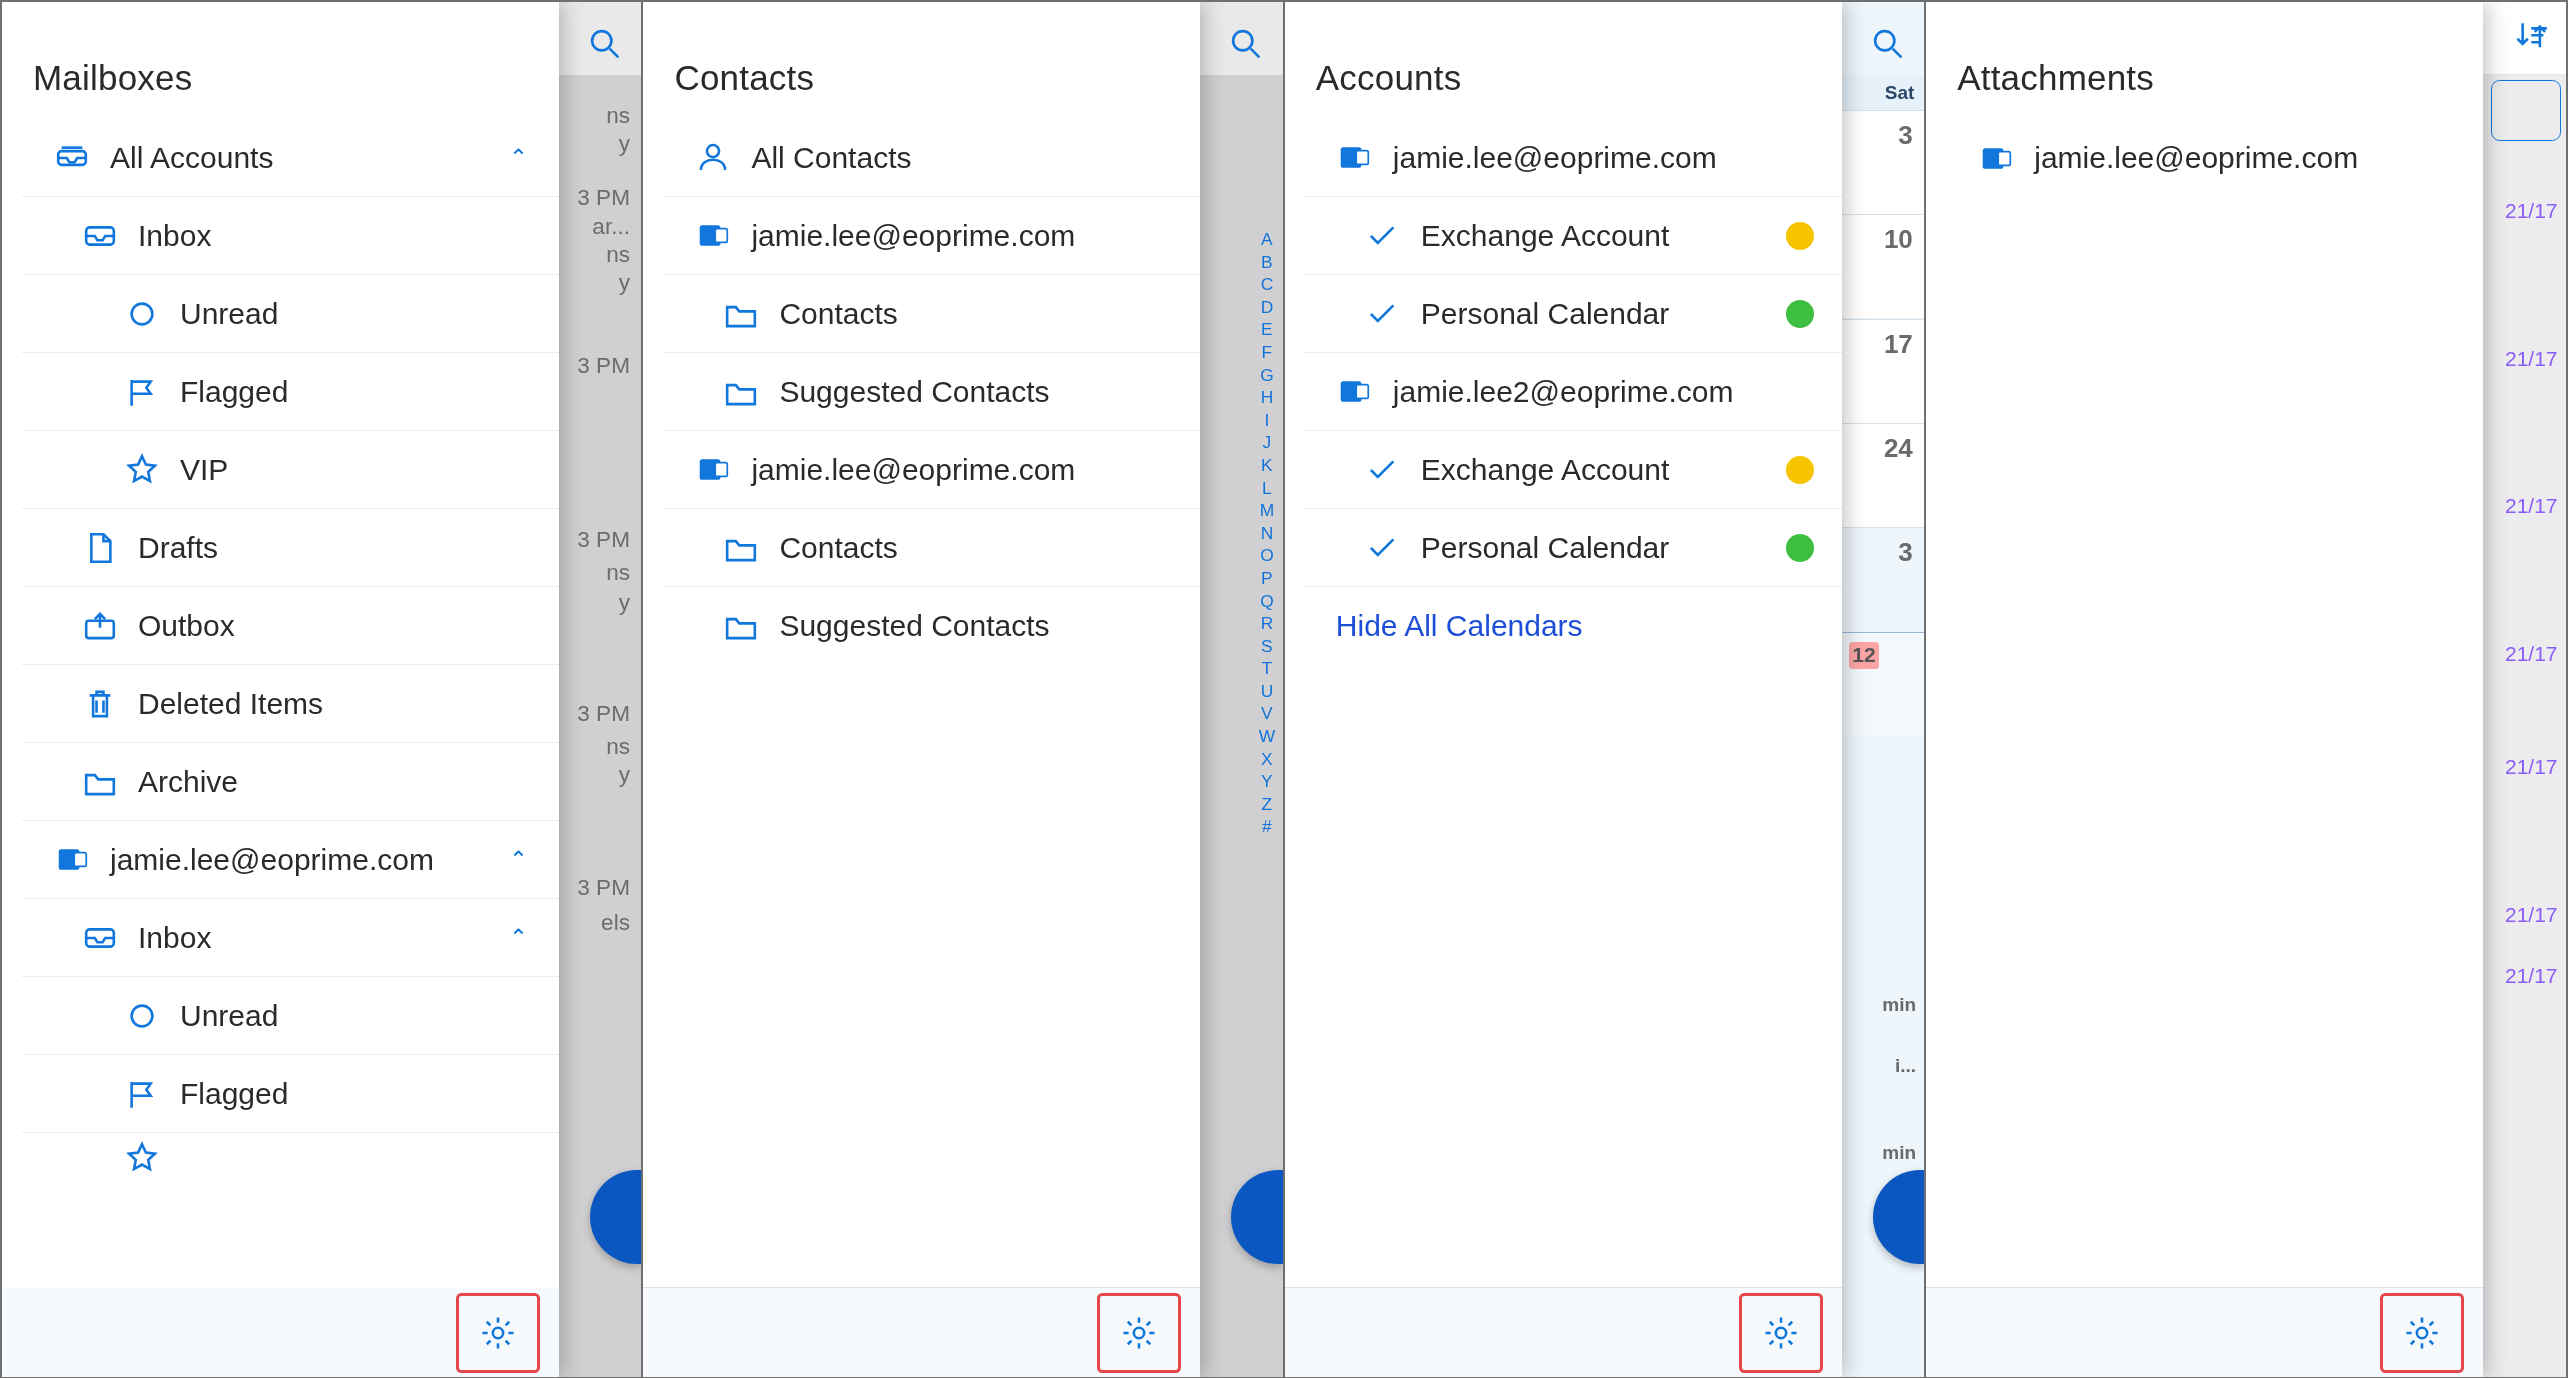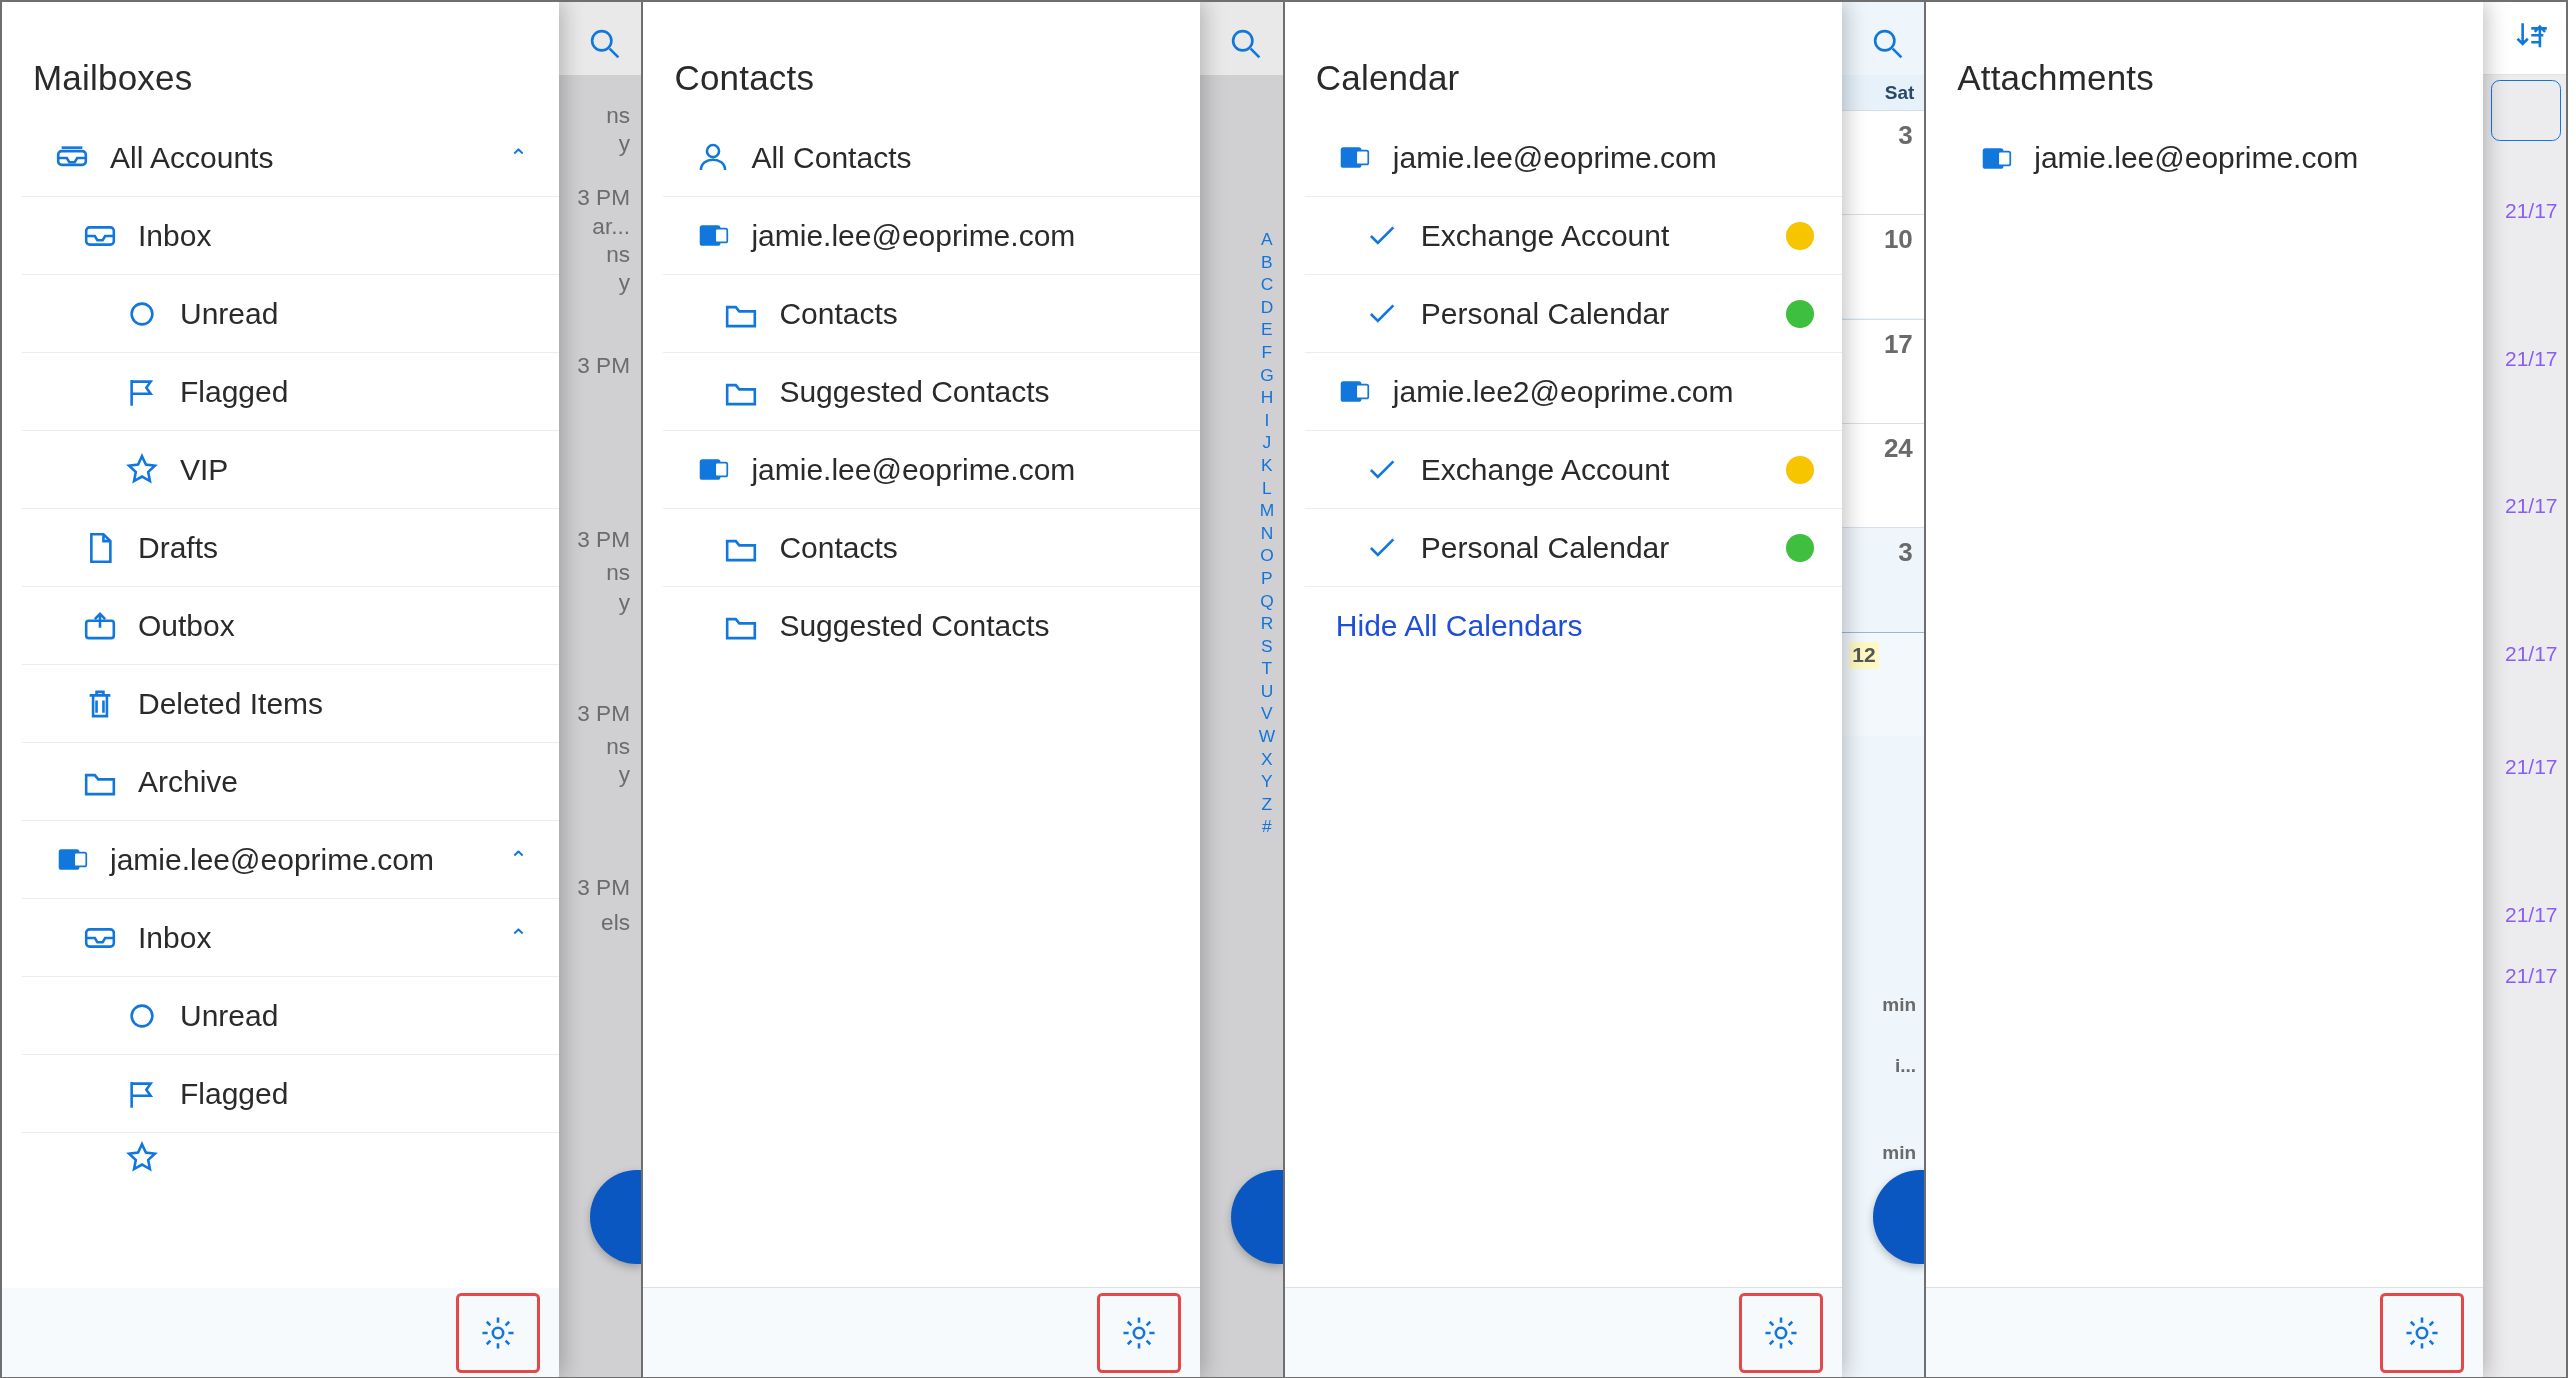--- a/index.html
+++ b/index.html
@@ -589,7 +589,7 @@
 
     <div class="panel">
       <div class="panel-body">
-        <div class="panel-title">Calendar</div>
+        <div class="panel-title">Accounts</div>
 
         <div class="row">
           <span class="icon">

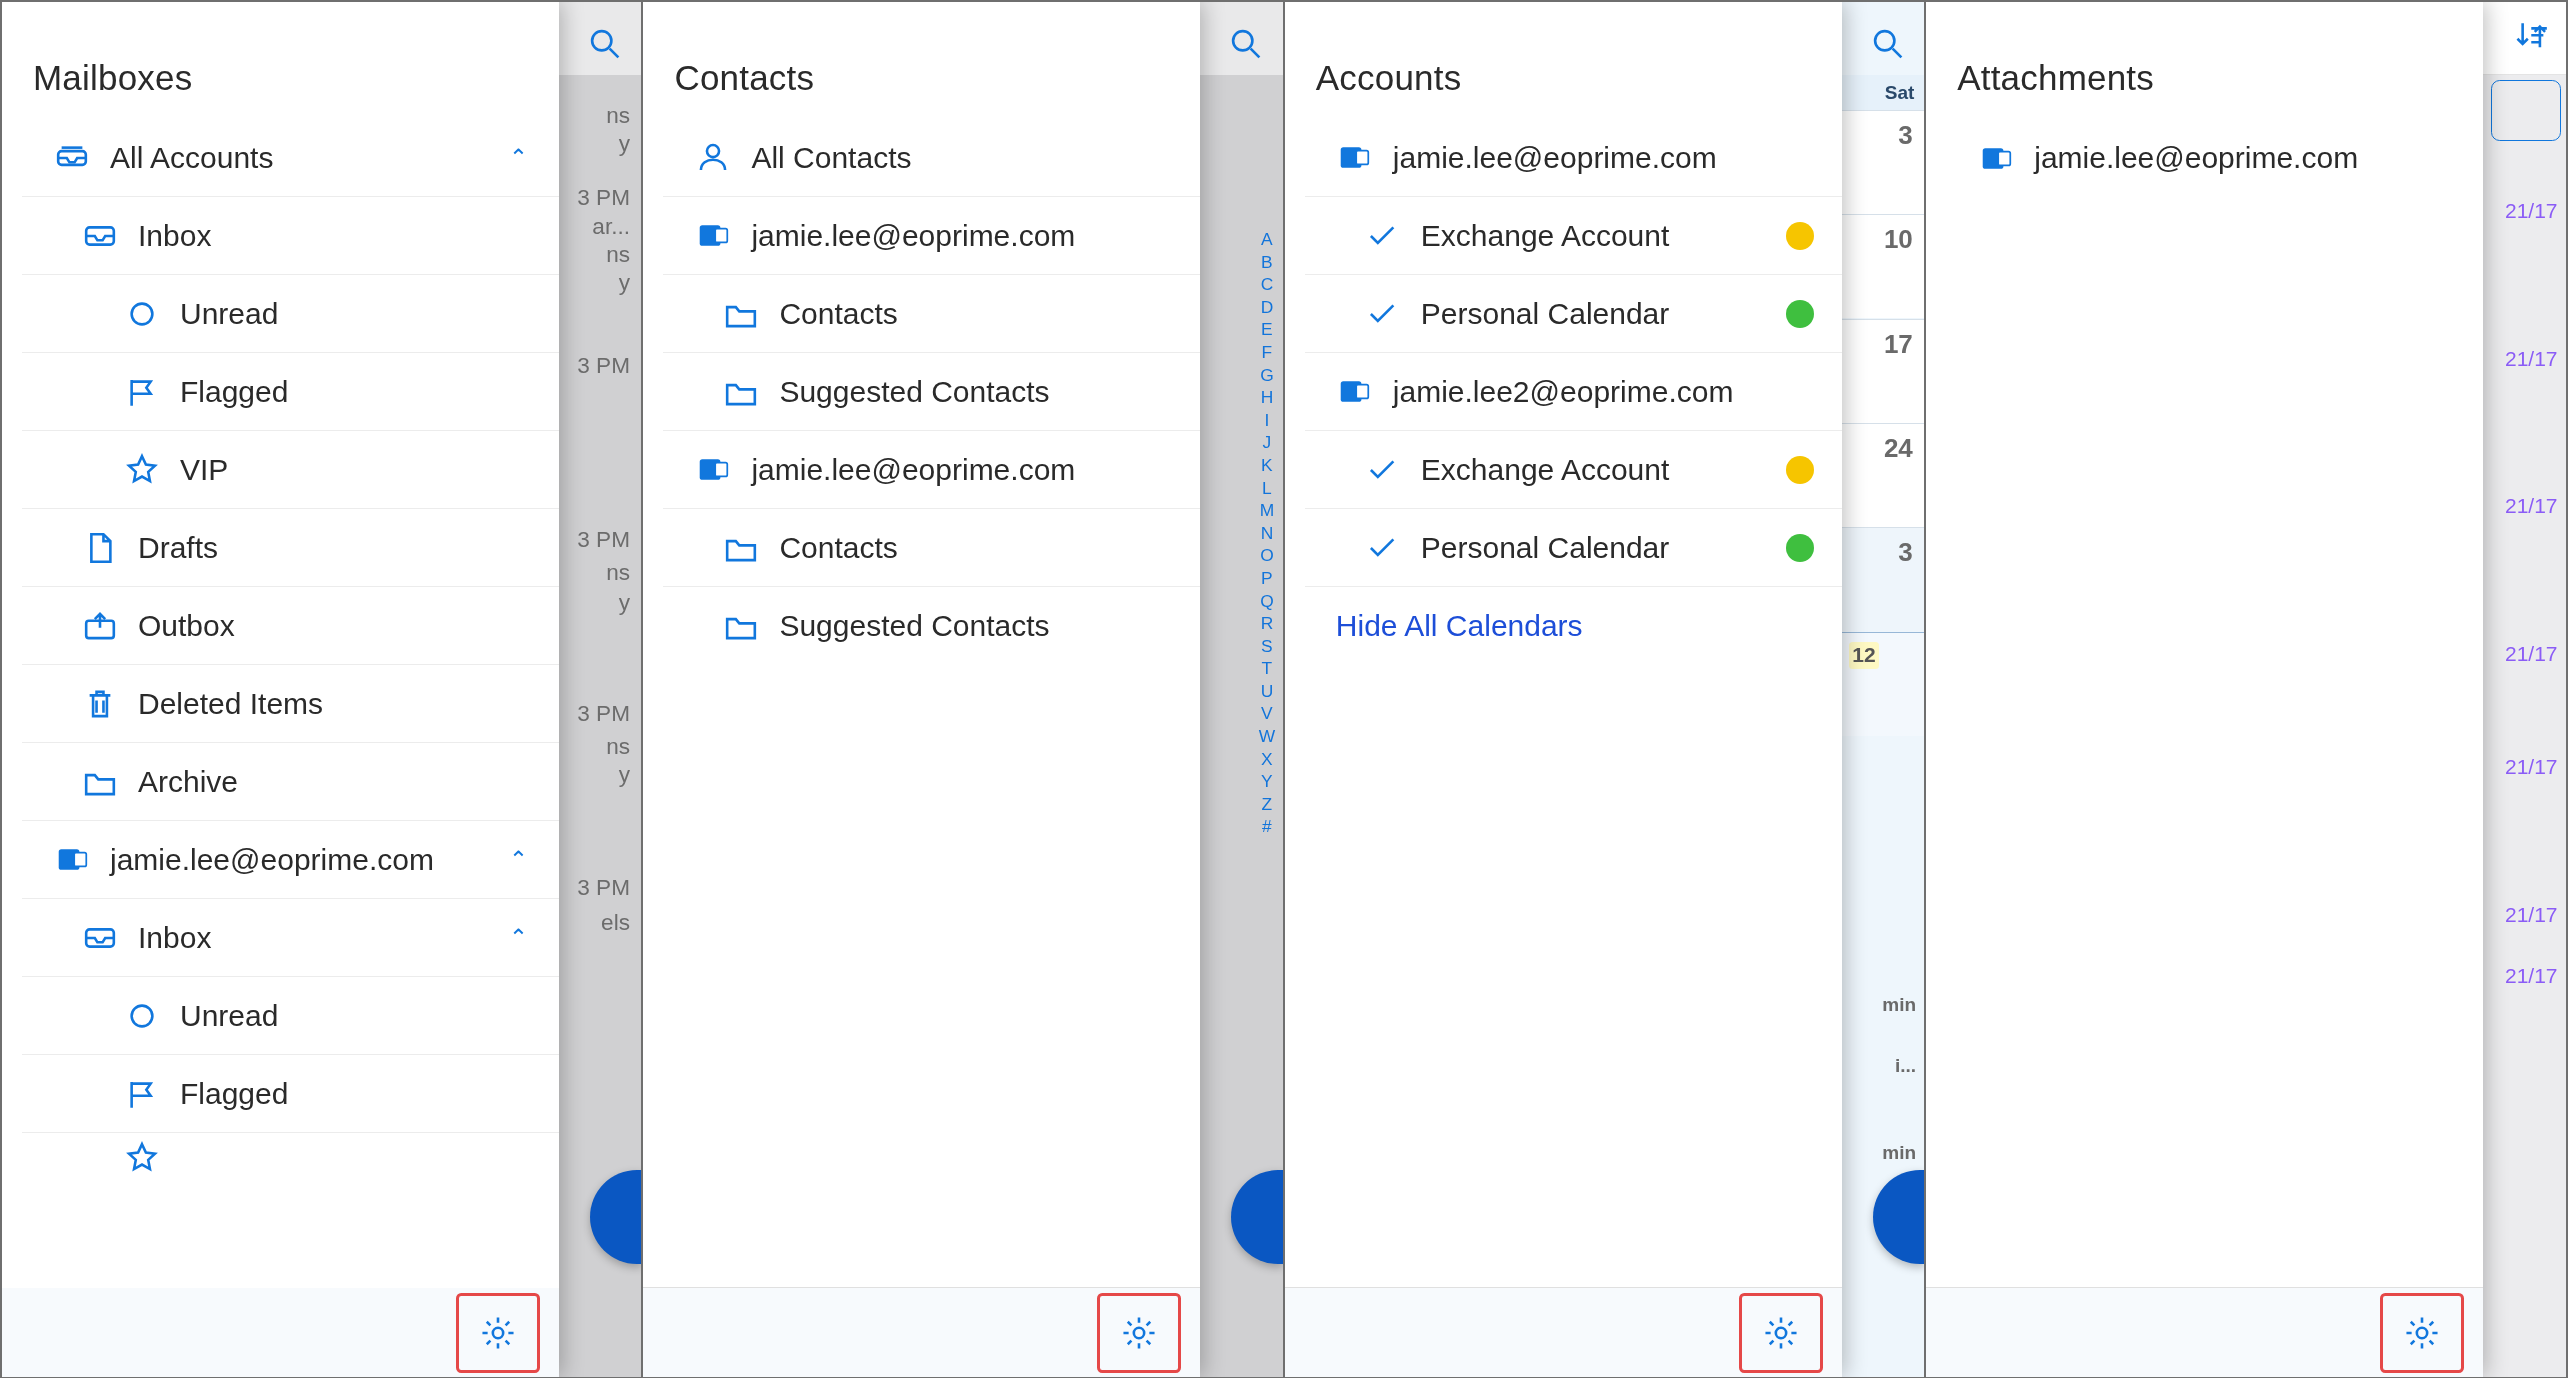--- a/index.html
+++ b/index.html
@@ -579,7 +579,7 @@
       <div class="cell" style="top:421px">24</div>
       <div class="cell alt" style="top:525px">3</div>
       <div class="cell" style="top:630px;background:#f3f8fd;border-top:1.7px solid #97b7d7">
-        <span style="position:absolute;left:7px;top:8.7px;background:#fef9c3;color:#555;font-size:21px;padding:1.7px 3.5px;border-radius:3.5px">12</span>
+        <span style="position:absolute;left:7px;top:8.7px;background:#fca5a5;color:#555;font-size:21px;padding:1.7px 3.5px;border-radius:3.5px">12</span>
       </div>
       <span class="mini" style="top:992px">min</span>
       <span class="mini" style="top:1053px">i...</span>

